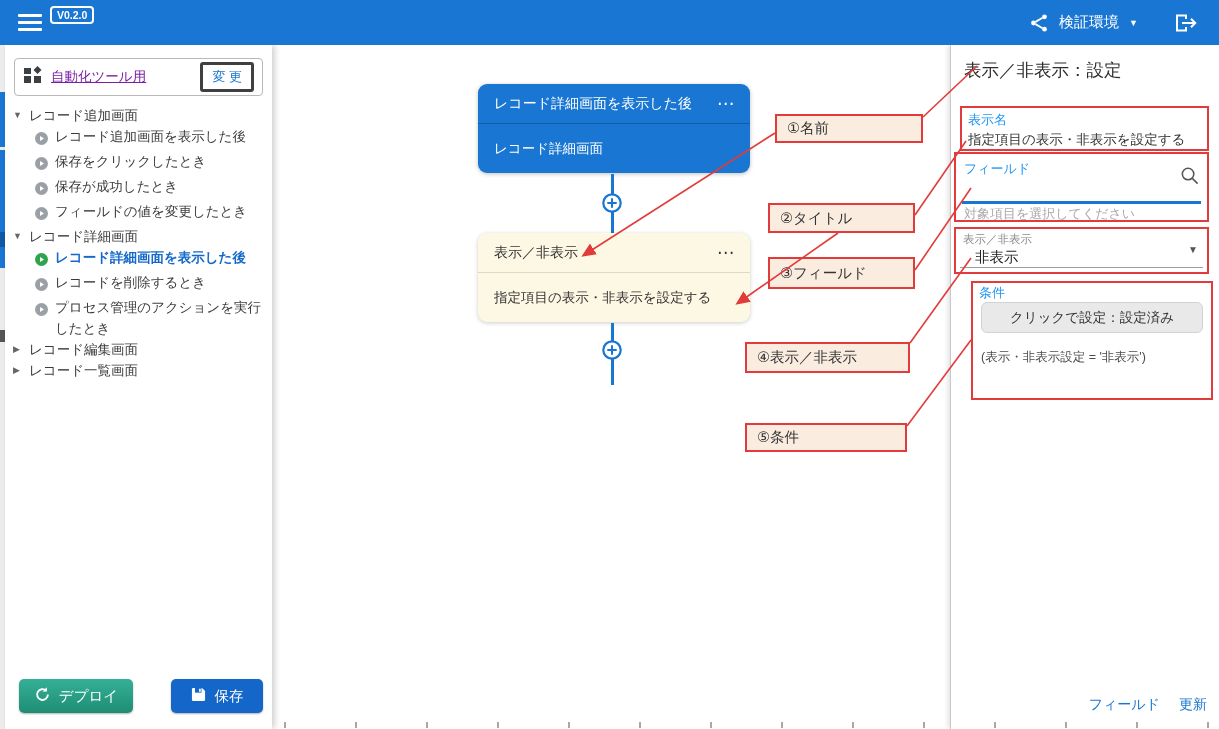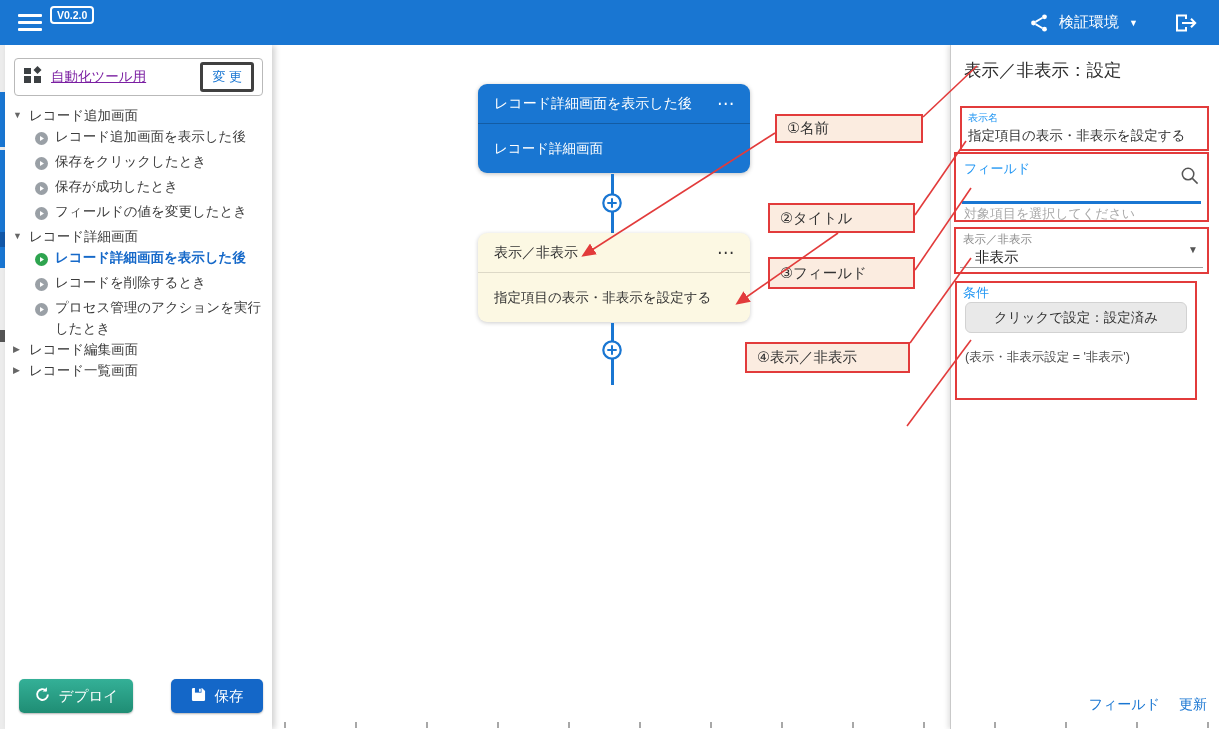--- a/index.html
+++ b/index.html
@@ -90,7 +90,7 @@
   .panel-title { position:absolute; left:13px; top:13px; font-size:17.5px; color:#2d2d2d; }
   .fgroup { position:absolute; border:2px solid #E23B3B; }
   .fg1 { left:9px; top:61px; width:249px; height:45px; padding:3px 6px; }
-  .fg1 .flabel { font-size:10px; color:#2196F3; }
+  .fg1 .flabel { font-size:13px; color:#2196F3; }
   .fg1 .fvalue { font-size:13.5px; color:#333; margin-top:2px; }
   .fg2 { left:3px; top:107px; width:255px; height:70px; }
   .fg2 .flabel { font-size:13px; color:#2196F3; padding:6px 0 0 8px; }

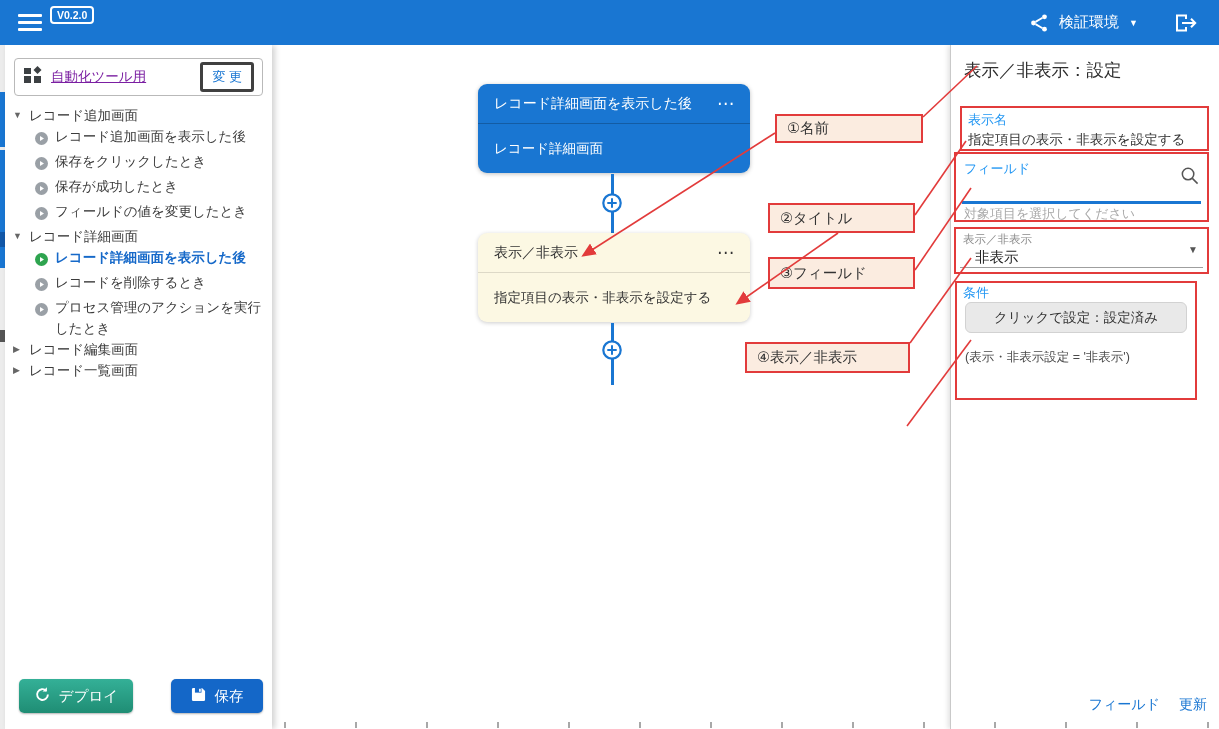--- a/index.html
+++ b/index.html
@@ -102,7 +102,7 @@
   .fg3 .fvalue { font-size:14.5px; color:#222; padding:1px 0 0 19px; }
   .select-caret { position:absolute; right:9px; top:15px; font-size:10px; color:#555; }
   .select-underline { position:absolute; left:4px; right:4px; bottom:4px; border-bottom:1px solid #9f9f9f; }
-  .fg4 { left:4px; top:236px; width:242px; height:119px; }
+  .fg4 { left:20px; top:236px; width:242px; height:119px; }
   .fg4 .flabel { font-size:13px; color:#2196F3; padding:1px 0 0 6px; }
   .cond-btn {
     position:absolute; left:8px; top:19px; width:222px; height:31px; background:#E9E9E9;

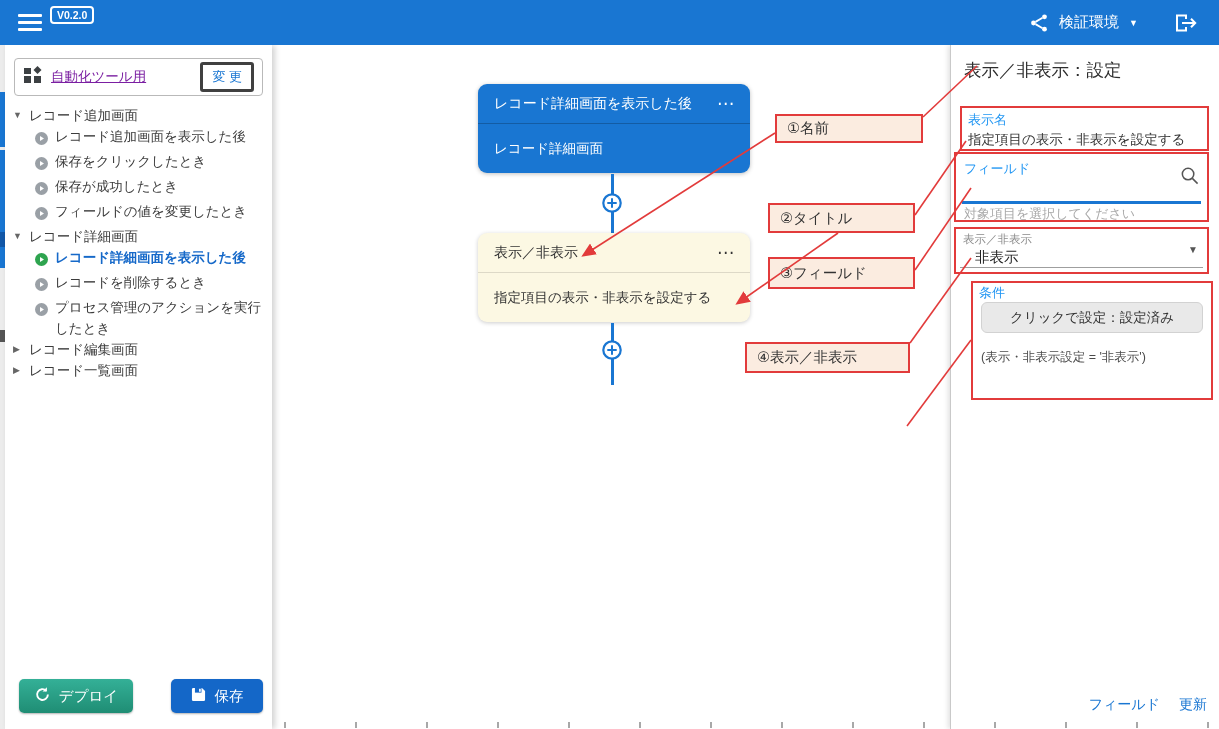--- a/index.html
+++ b/index.html
@@ -318,6 +318,9 @@
     <div class="ann-box" style="left:745px;top:342px;width:165px;height:31px;">
       <span>④表示／非表示</span>
     </div>
+    <div class="ann-box" style="left:745px;top:423px;width:162px;height:29px;">
+      <span>⑤条件</span>
+    </div>
   </div>
 
   <div class="panel">

